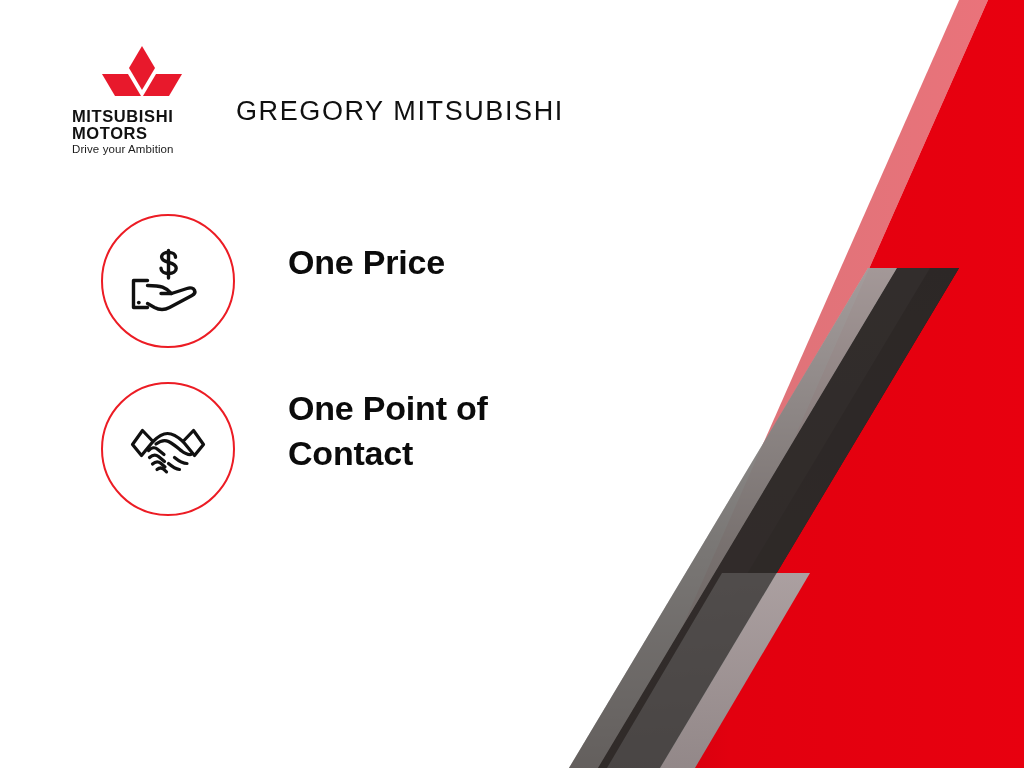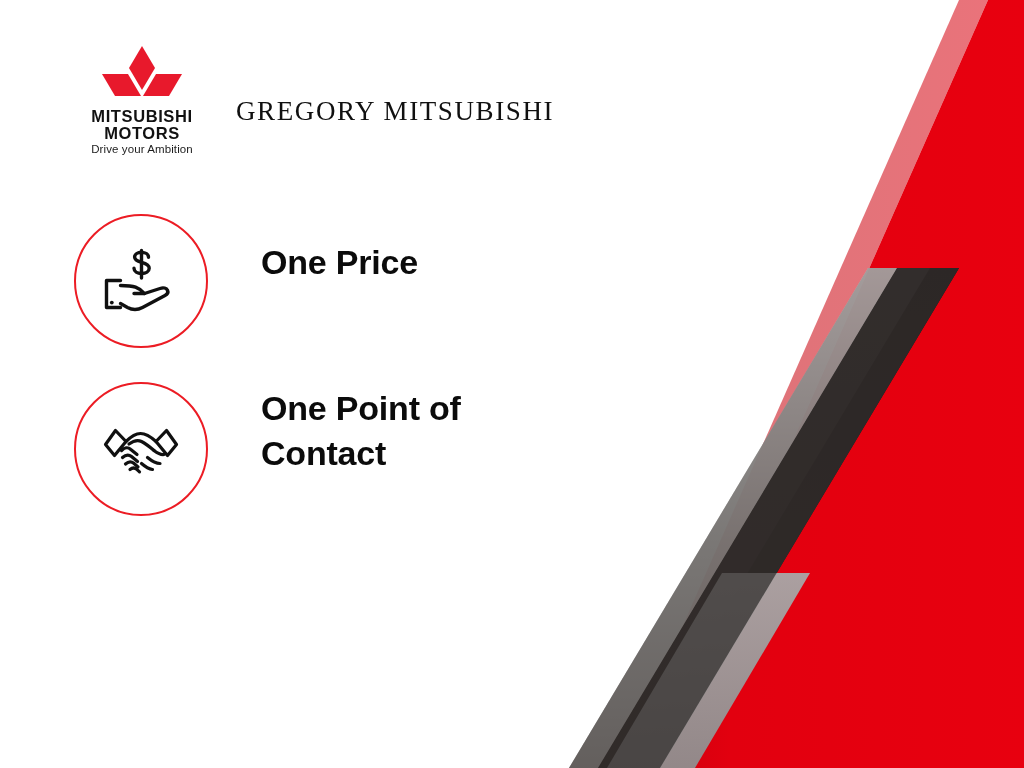--- a/index.html
+++ b/index.html
@@ -32,7 +32,7 @@
     left: 72px;
     top: 44px;
     width: 140px;
-    text-align: center;
+    text-align: left;
   }
   .mm-mark {
     width: 96px;

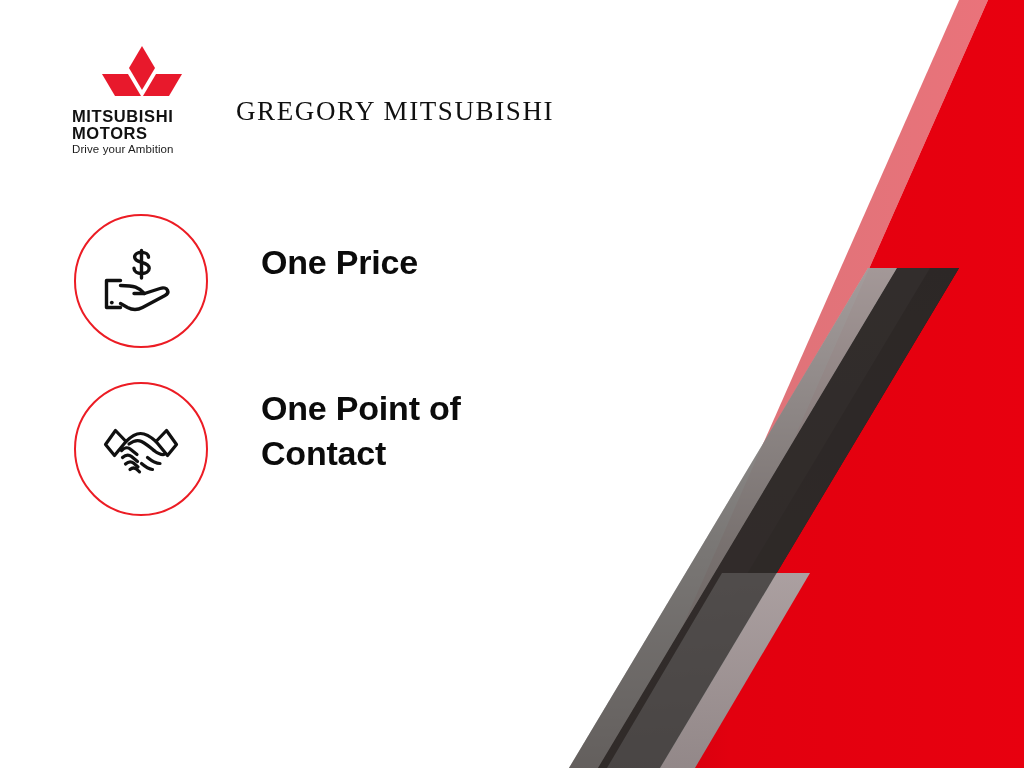--- a/index.html
+++ b/index.html
@@ -60,7 +60,7 @@
     position: absolute;
     left: 236px;
     top: 96px;
-    font-family: Liberation Serif, serif;
+    font-family: Liberation Sans, sans-serif;
     font-size: 27px;
     font-weight: normal;
     letter-spacing: 1.6px;

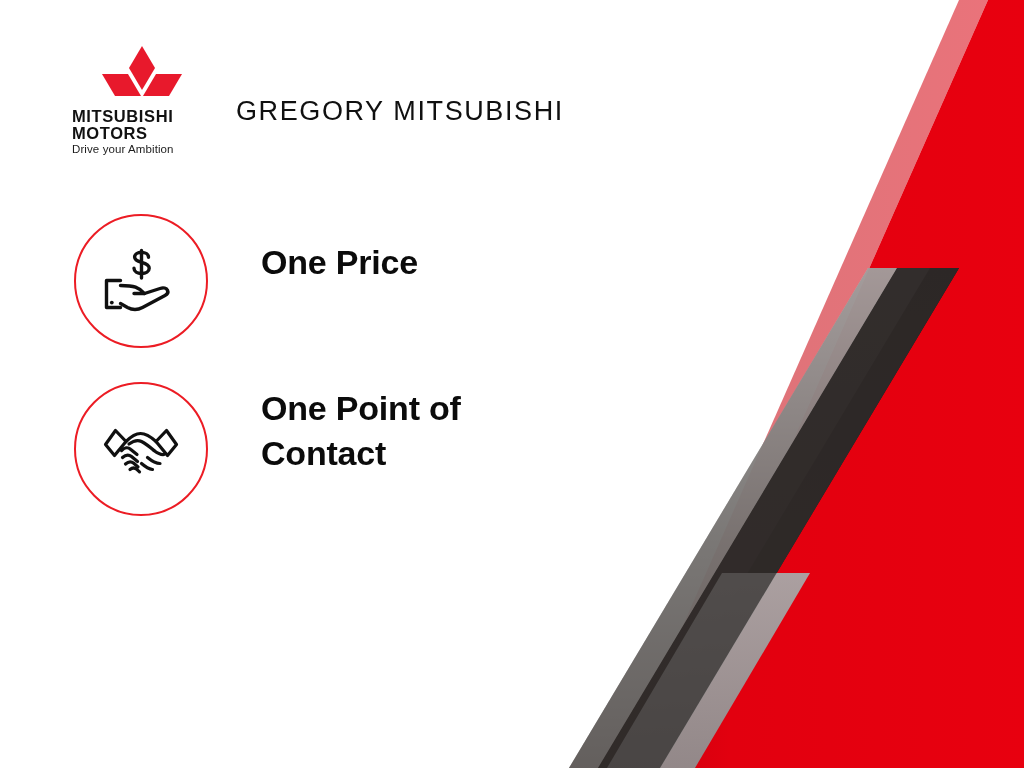--- a/index.html
+++ b/index.html
@@ -74,6 +74,7 @@
     left: 0;
     top: 212px;
     width: 640px;
+    padding-left: 27px;
   }
   .feature-row {
     position: relative;

